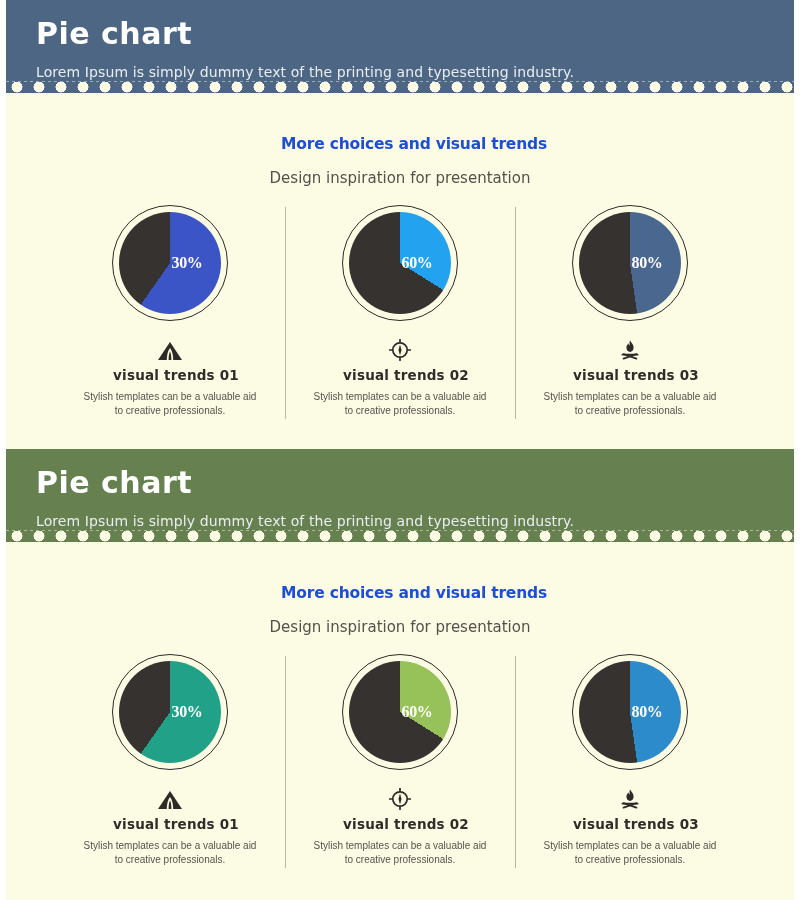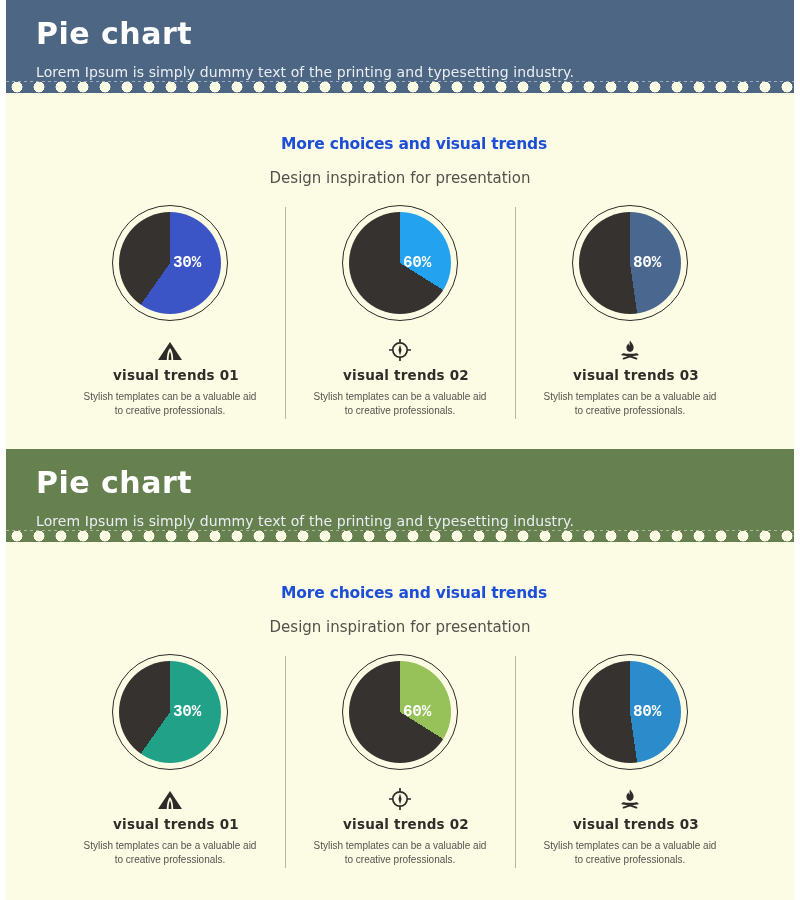--- a/index.html
+++ b/index.html
@@ -153,7 +153,7 @@
   .pie-label {
     position: absolute;
     color: #ffffff;
-    font-family: Liberation Mono, monospace;
+    font-family: Liberation Serif, serif;
     font-weight: bold;
     font-size: 16px;
     letter-spacing: -0.3px;

